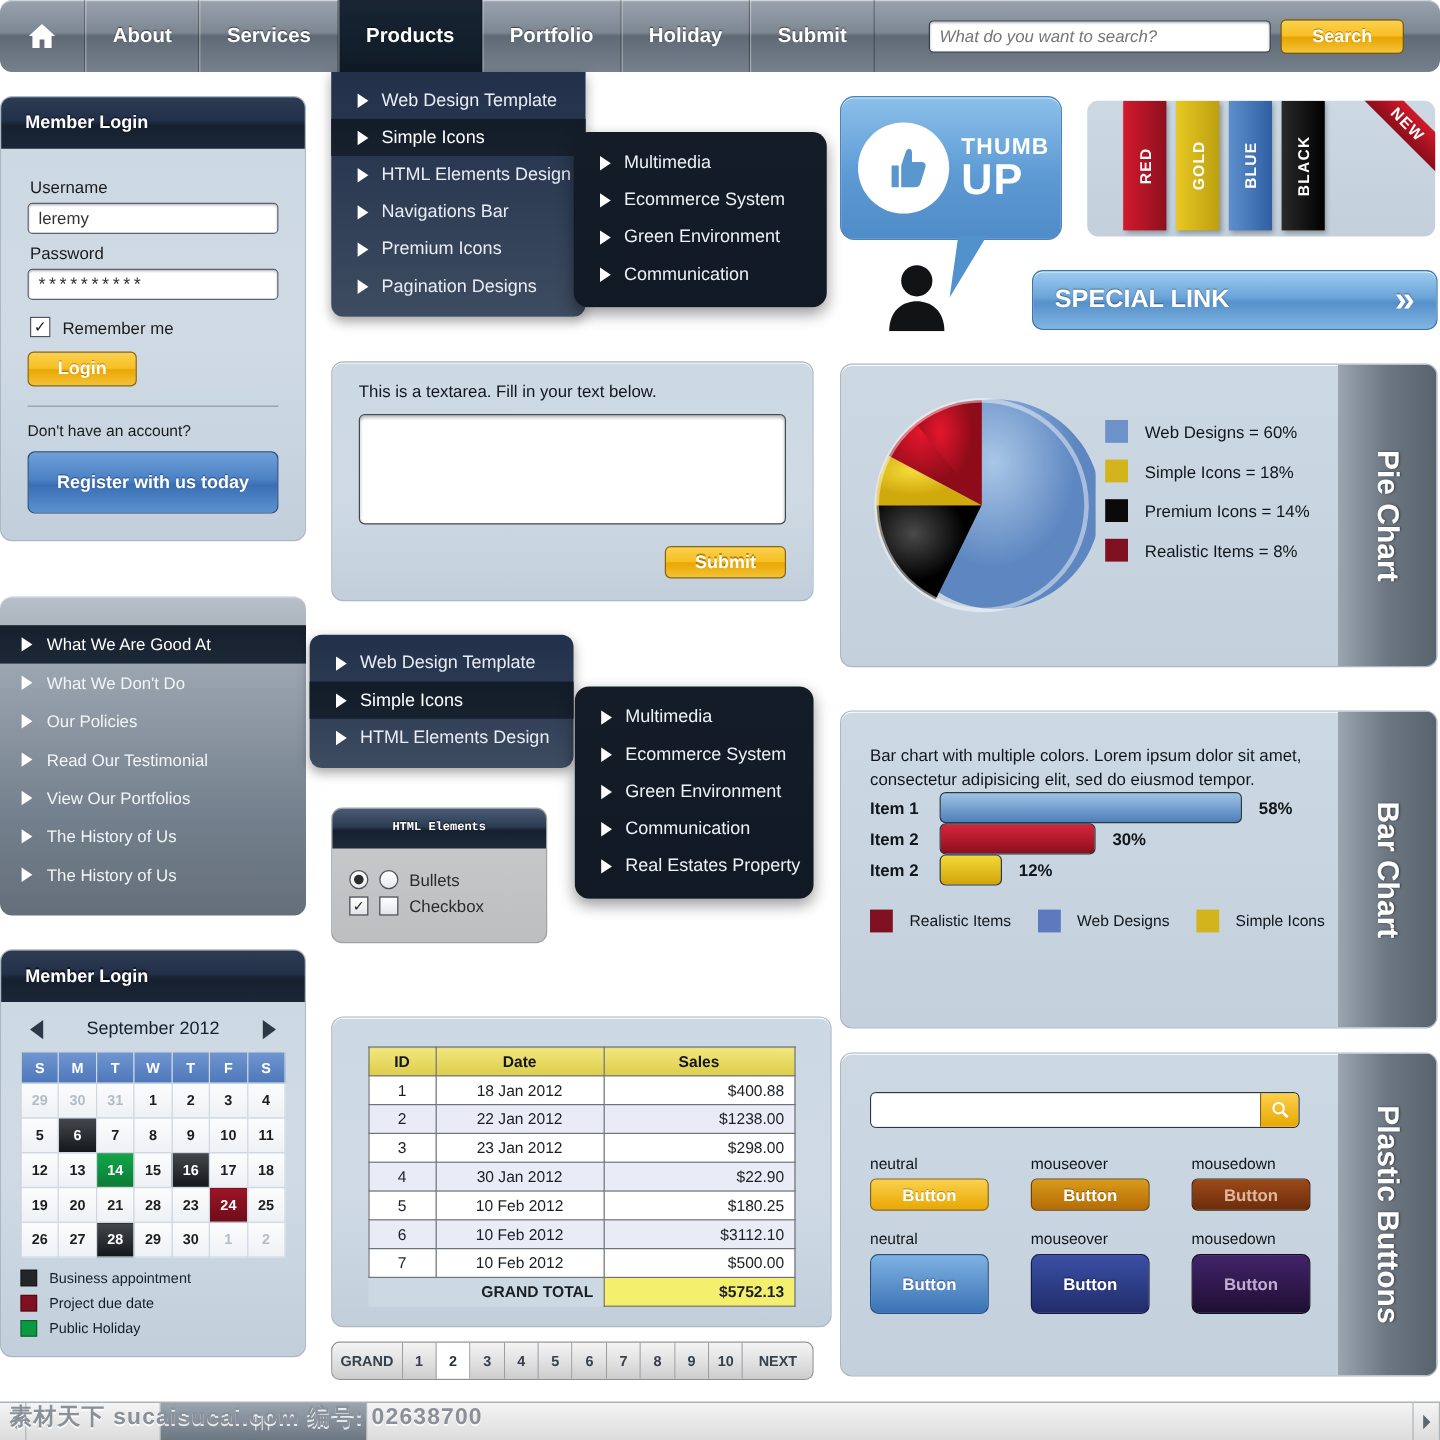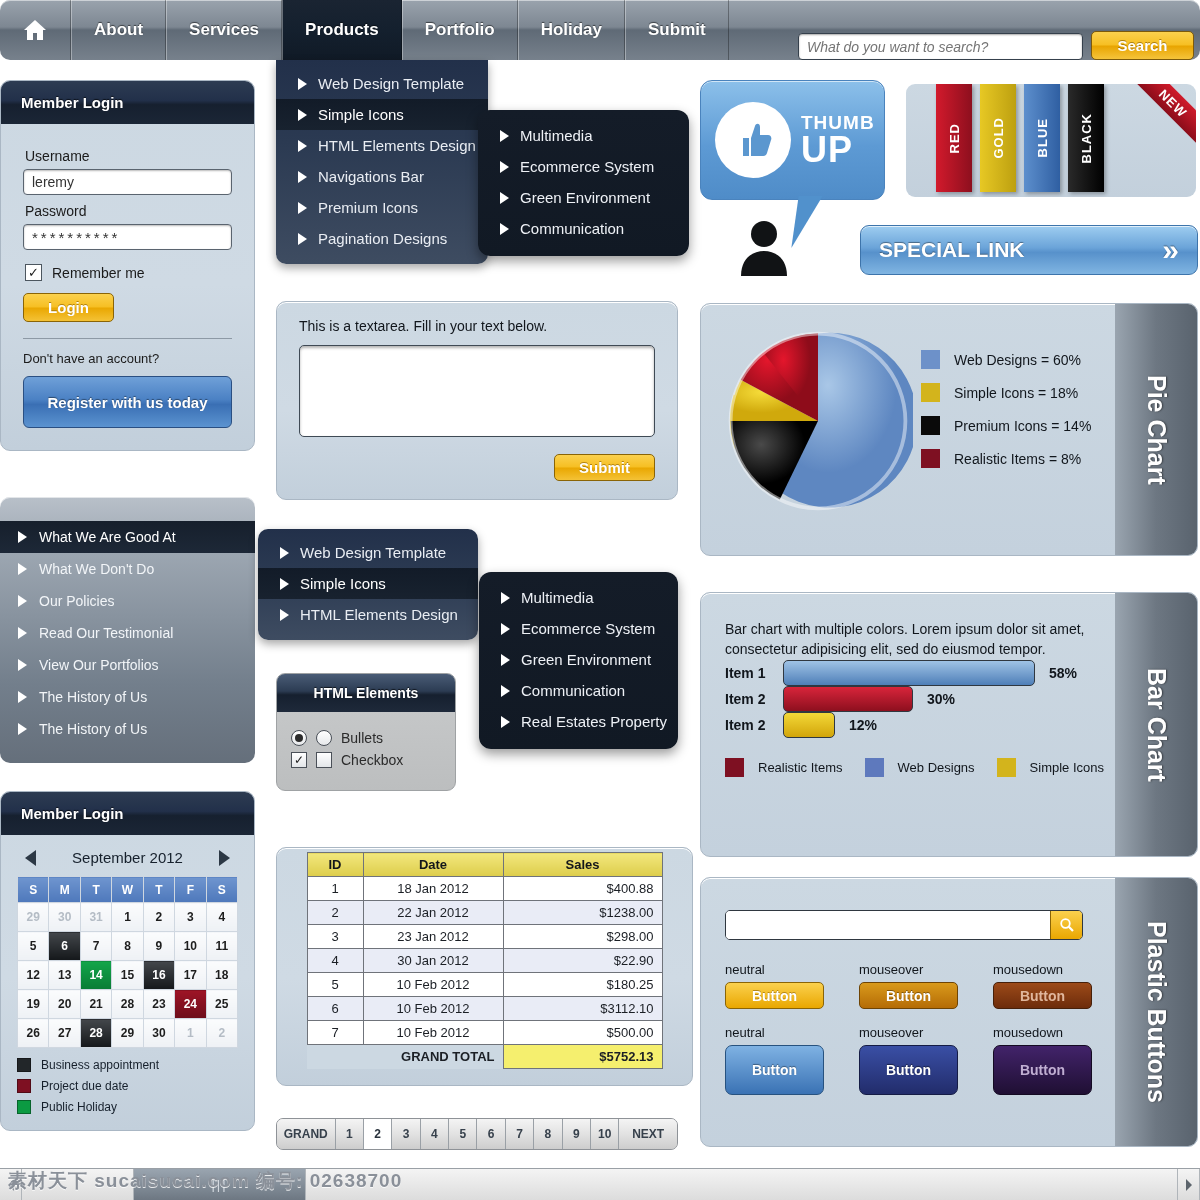--- a/index.html
+++ b/index.html
@@ -37,7 +37,7 @@
   .home-ico { width:26px; height:24px; position:relative; display:block; }
   .home-ico svg { display:block; }
   #searchwrap {
-    margin-left:auto; display:flex; align-items:flex-end; gap:8px; padding-right:6px;
+    margin-left:auto; display:flex; align-items:center; gap:8px; padding-right:30px;
   }
   #searchbox {
     width:285px; height:27px; border-radius:4px; border:1px solid #35404c;

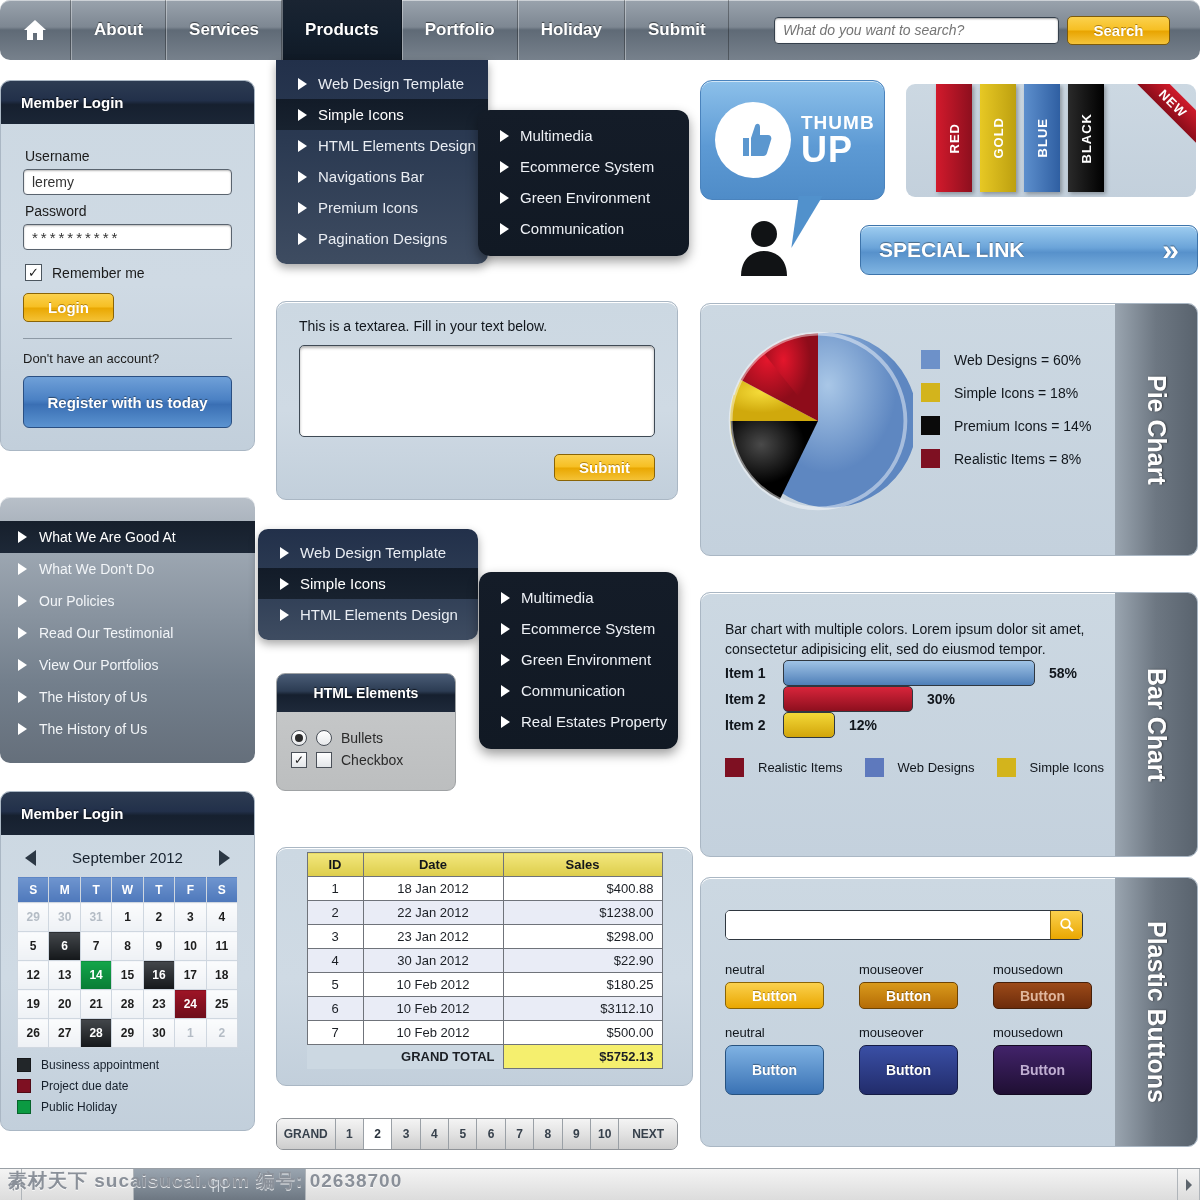--- a/index.html
+++ b/index.html
@@ -177,8 +177,8 @@
     background:linear-gradient(to bottom,#c9cbcc,#bcbebf); border-radius:9px; border:1px solid #9fa2a4; }
   #htmlelem .hd {
     background:linear-gradient(to bottom,#4a5c76 0%, #2c3c53 45%, #16202f 55%, #1e293a 100%);
-    color:#fff; font-weight:bold; font-size:14px; text-align:center; padding:11px 0;
-    border-radius:8px 8px 0 0; text-shadow:0 -1px 1px rgba(0,0,0,.7);
+    color:#fff; font-weight:bold; font-size:10px; text-align:center; padding:11px 0;
+    border-radius:8px 8px 0 0; text-shadow:0 -1px 1px rgba(0,0,0,.7);font-family:Liberation Mono, monospace;
   }
   #htmlelem .bd { padding:12px 14px 16px 14px; }
   .ctlrow { display:flex; align-items:center; gap:9px; margin:6px 0; }

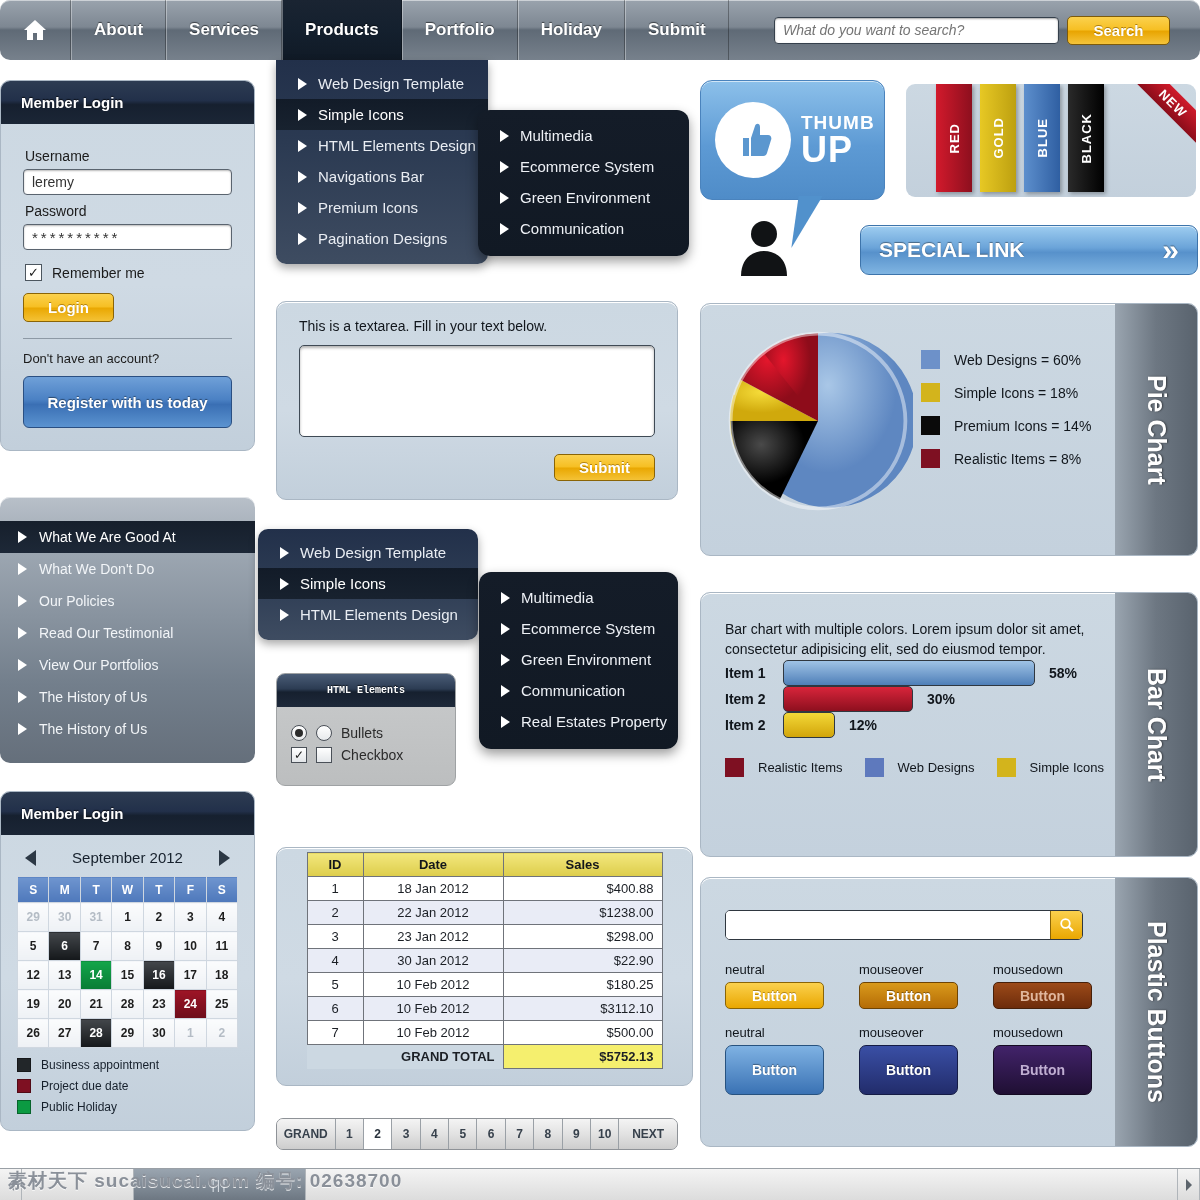--- a/index.html
+++ b/index.html
@@ -190,7 +190,7 @@
   .ctllabel { font-size:14px; color:#2b2b2b; }
 
   
-  #tablepanel { position:absolute; left:276px; top:847px; width:417px; padding:4px 12px 16px 12px; }
+  #tablepanel { position:absolute; left:276px; top:847px; width:417px; padding:24px 12px 16px 12px; }
   table.data { border-collapse:collapse; width:356px; margin:0 auto; }
   table.data th {
     background:linear-gradient(to bottom,#f2e77d,#ddcd4b); border:1px solid #6f737a;

